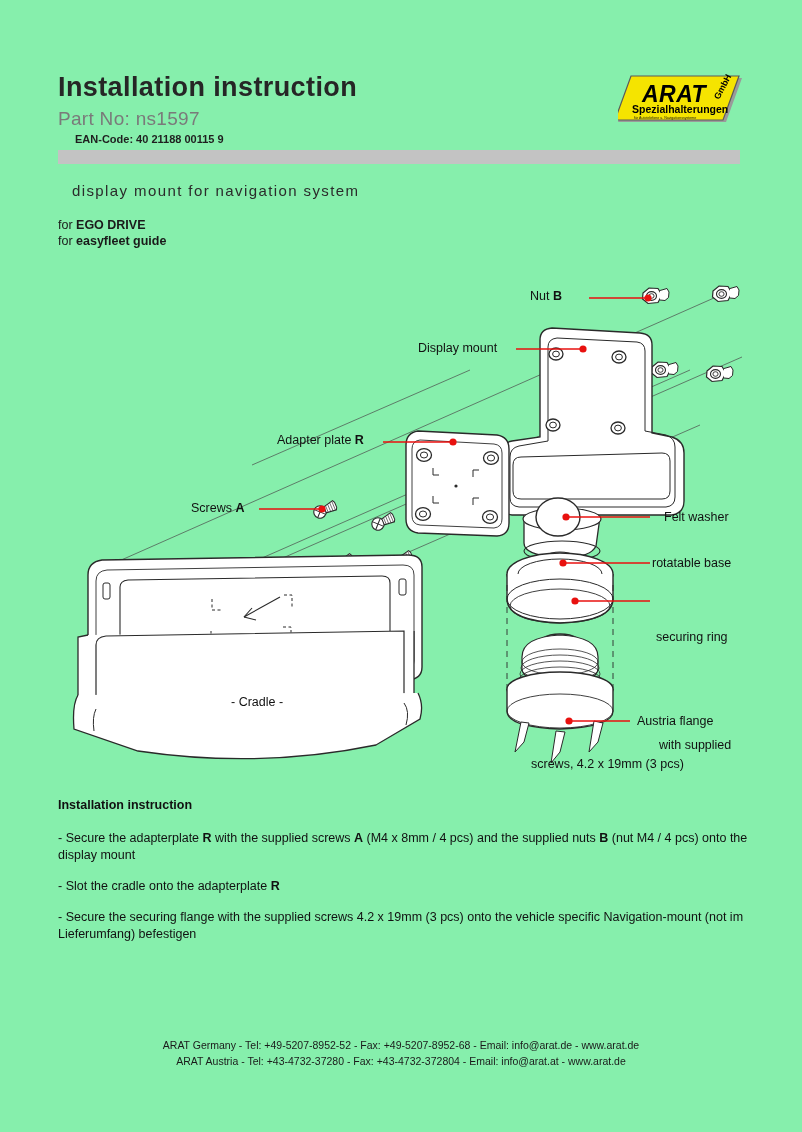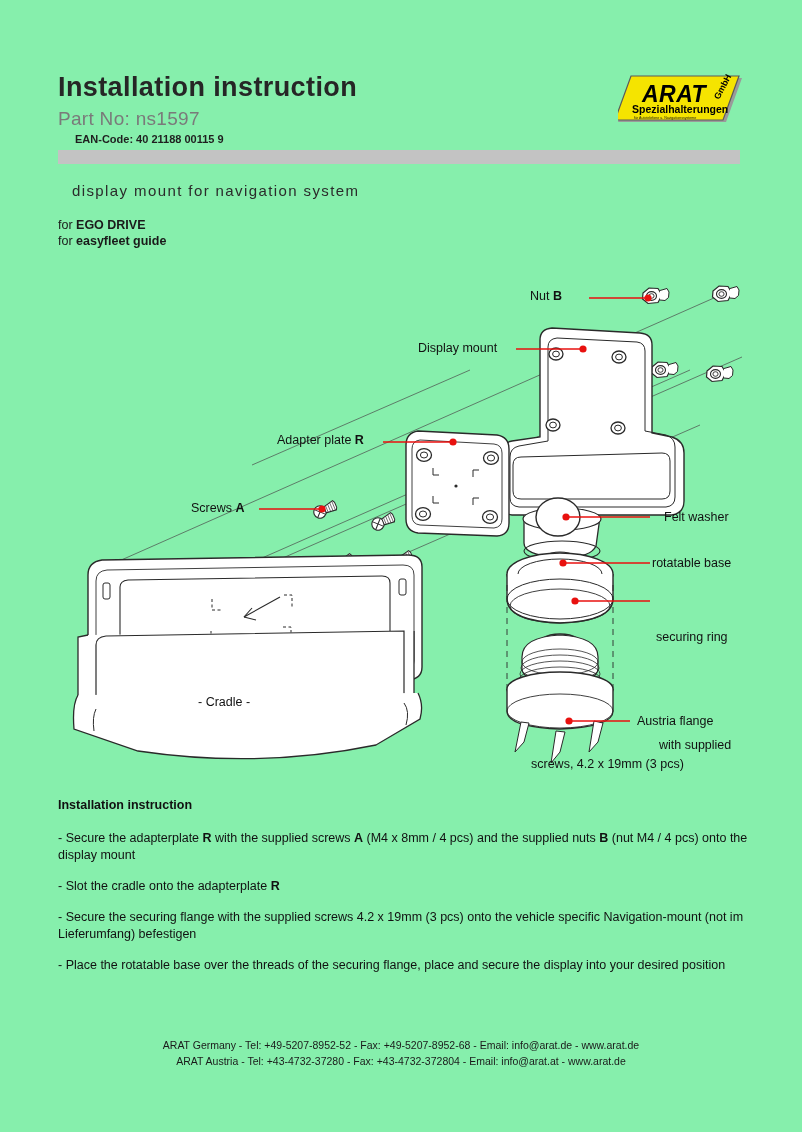--- a/index.html
+++ b/index.html
@@ -383,7 +383,7 @@
     <div class="dlabel" style="left:659px; top:473px;">with supplied</div>
     <div class="dlabel" style="left:531px; top:492px;">screws, 4.2 x 19mm (3 pcs)</div>
 
-    <div class="dlabel" style="left:198px; top:430px;">- Cradle -</div>
+    <div class="dlabel" style="left:231px; top:430px;">- Cradle -</div>
   </div>
 
   <div class="instr-head">Installation instruction</div>

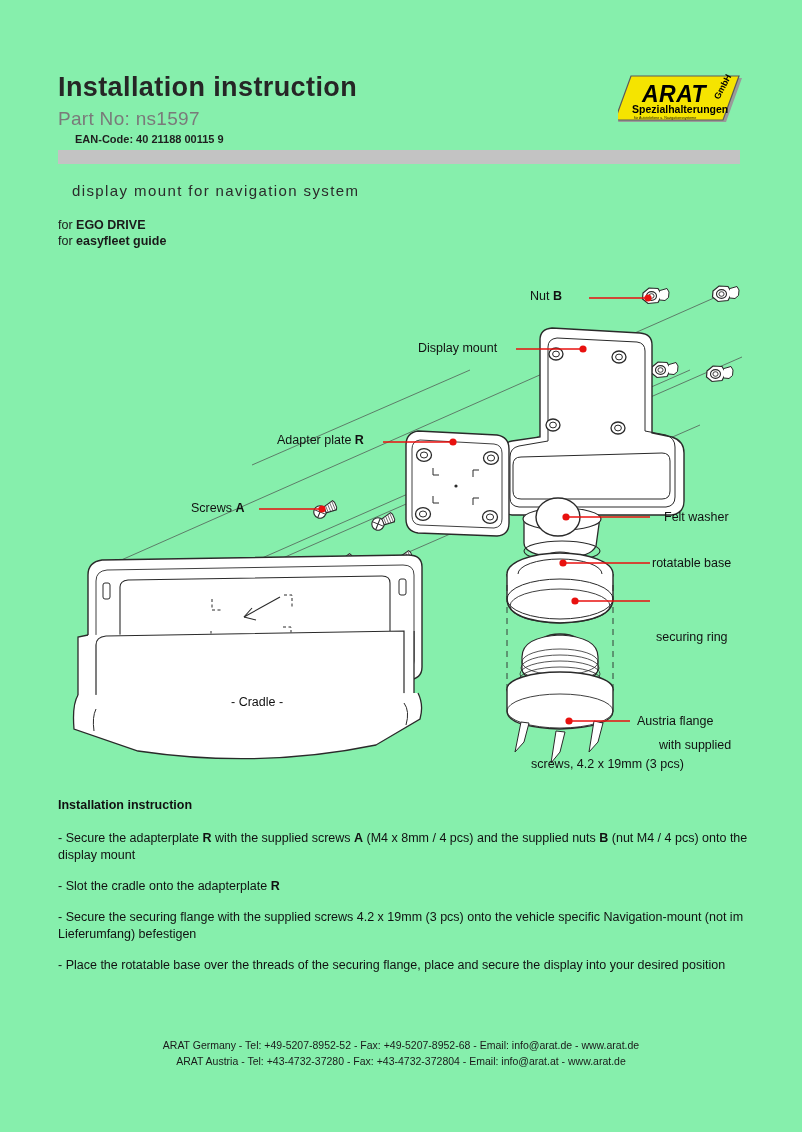--- a/index.html
+++ b/index.html
@@ -391,7 +391,6 @@
     <p>- Secure the adapterplate <b>R</b> with the supplied screws <b>A</b> (M4 x 8mm / 4 pcs) and the supplied nuts <b>B</b> (nut M4 / 4 pcs) onto the display mount</p>
     <p>- Slot the cradle onto the adapterplate <b>R</b></p>
     <p>- Secure the securing flange with the supplied screws 4.2 x 19mm (3 pcs) onto the vehicle specific Navigation-mount (not im Lieferumfang) befestigen</p>
-    <p>- Place the rotatable base over the threads of the securing flange, place and secure the display into your desired position</p>
   </div>
 
   <div class="footer">

